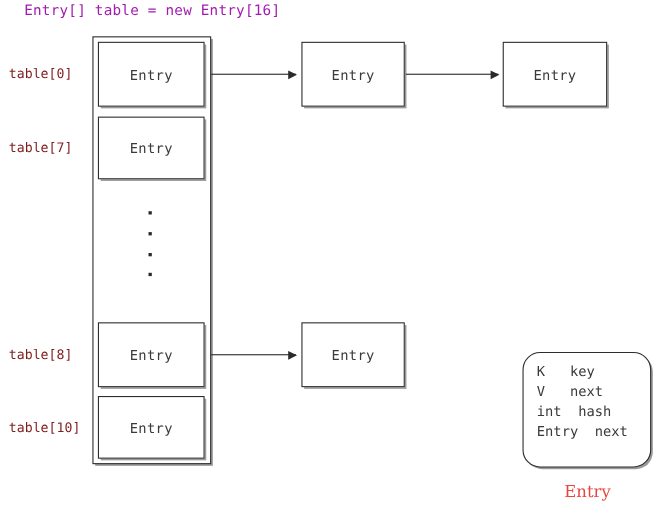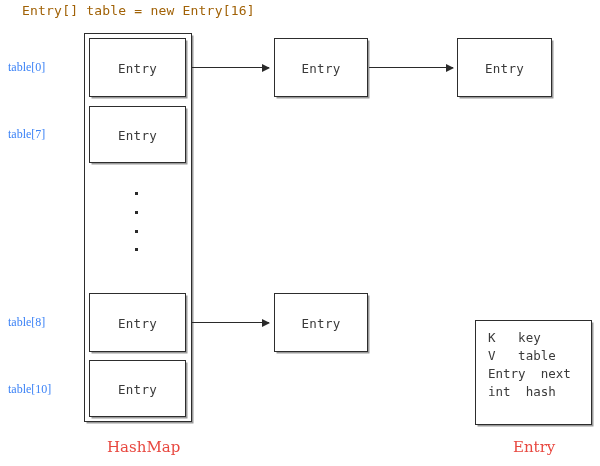--- a/index.html
+++ b/index.html
@@ -26,7 +26,7 @@
     font-size: 13px;
     letter-spacing: 0.2px;
     white-space: nowrap;
-    color: #a16207;
+    color: #a21caf;
   }
   .row-label {
     position: absolute;

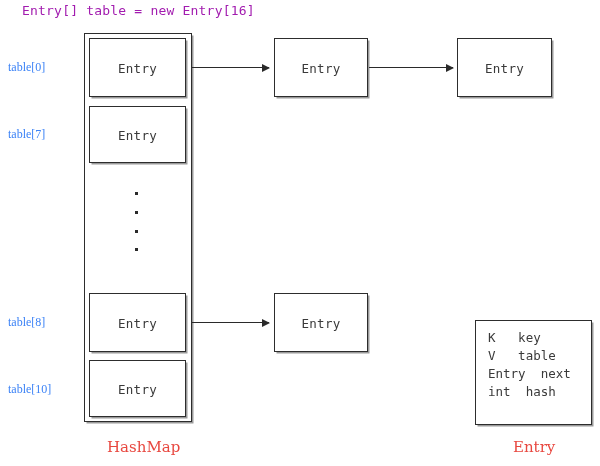--- a/index.html
+++ b/index.html
@@ -33,8 +33,7 @@
     left: 8px;
     font-size: 12px;
     white-space: nowrap;
-    color: #3b82f6;
-    font-family: Liberation Serif, serif;
+    color: #7f1d1d;
   }
   .caption {
     position: absolute;

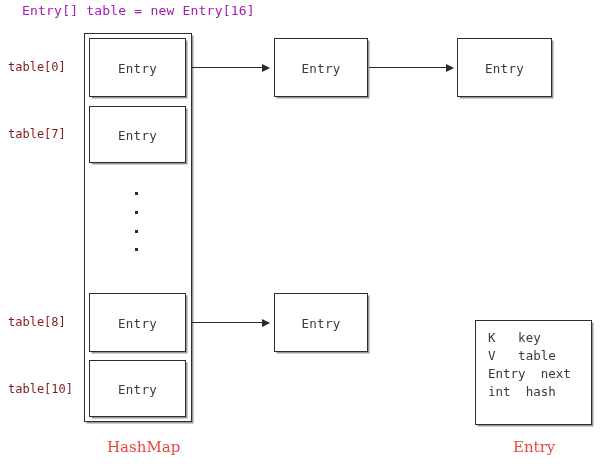--- a/index.html
+++ b/index.html
@@ -159,7 +159,7 @@
   <div class="arrow" style="left:369px; top:67px; width:84px;"></div>
   <div class="arrow" style="left:192px; top:322px; width:77px;"></div>
 
-  <div class="struct-box" style="left:475px; top:320px; width:117px; height:105px;">
+  <div class="struct-box" style="left:475px; top:320px; width:117px; height:105px;border-radius:16px;">
     <div class="struct-line">K   key</div>
     <div class="struct-line">V   table</div>
     <div class="struct-line">Entry  next</div>

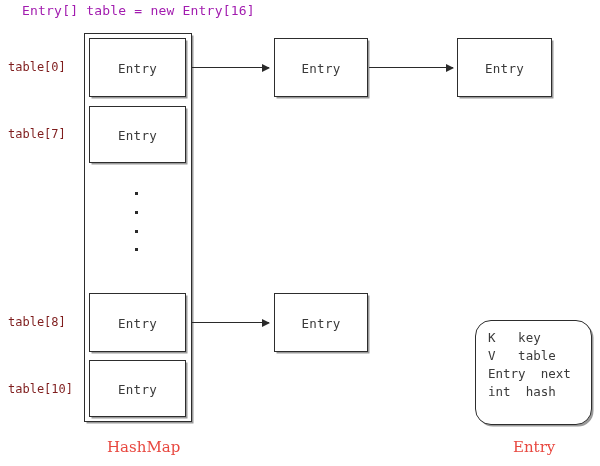--- a/index.html
+++ b/index.html
@@ -161,7 +161,7 @@
 
   <div class="struct-box" style="left:475px; top:320px; width:117px; height:105px;border-radius:16px;">
     <div class="struct-line">K   key</div>
-    <div class="struct-line">V   table</div>
+    <div class="struct-line">V   next</div>
     <div class="struct-line">Entry  next</div>
     <div class="struct-line">int  hash</div>
   </div>

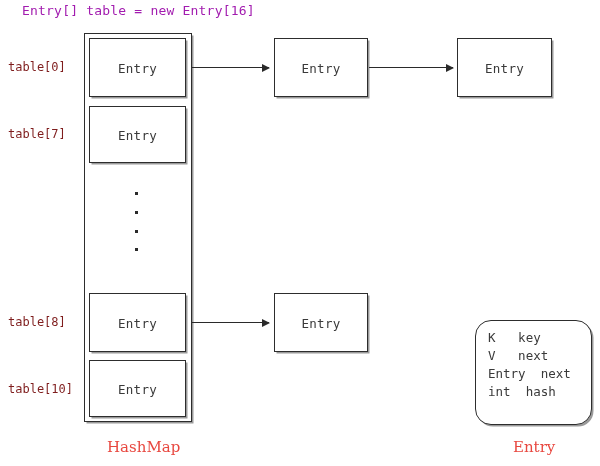--- a/index.html
+++ b/index.html
@@ -162,8 +162,8 @@
   <div class="struct-box" style="left:475px; top:320px; width:117px; height:105px;border-radius:16px;">
     <div class="struct-line">K   key</div>
     <div class="struct-line">V   next</div>
+    <div class="struct-line">int  hash</div>
     <div class="struct-line">Entry  next</div>
-    <div class="struct-line">int  hash</div>
   </div>
 
   <div class="caption" style="left:107px; top:438px; color:#e8473f;">HashMap</div>

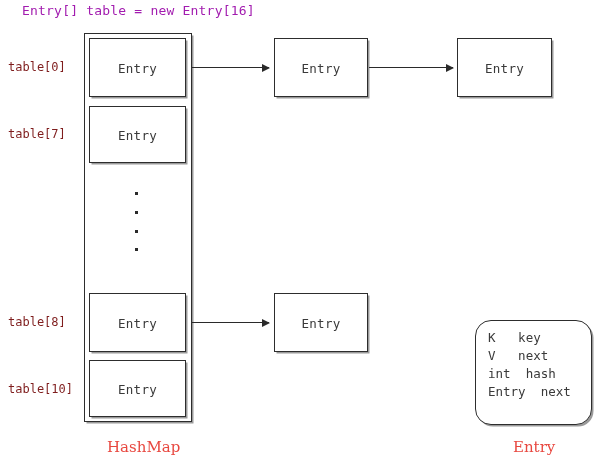--- a/index.html
+++ b/index.html
@@ -166,7 +166,6 @@
     <div class="struct-line">Entry  next</div>
   </div>
 
-  <div class="caption" style="left:107px; top:438px; color:#e8473f;">HashMap</div>
   <div class="caption" style="left:513px; top:438px; color:#e8473f;">Entry</div>
 
 </div>

